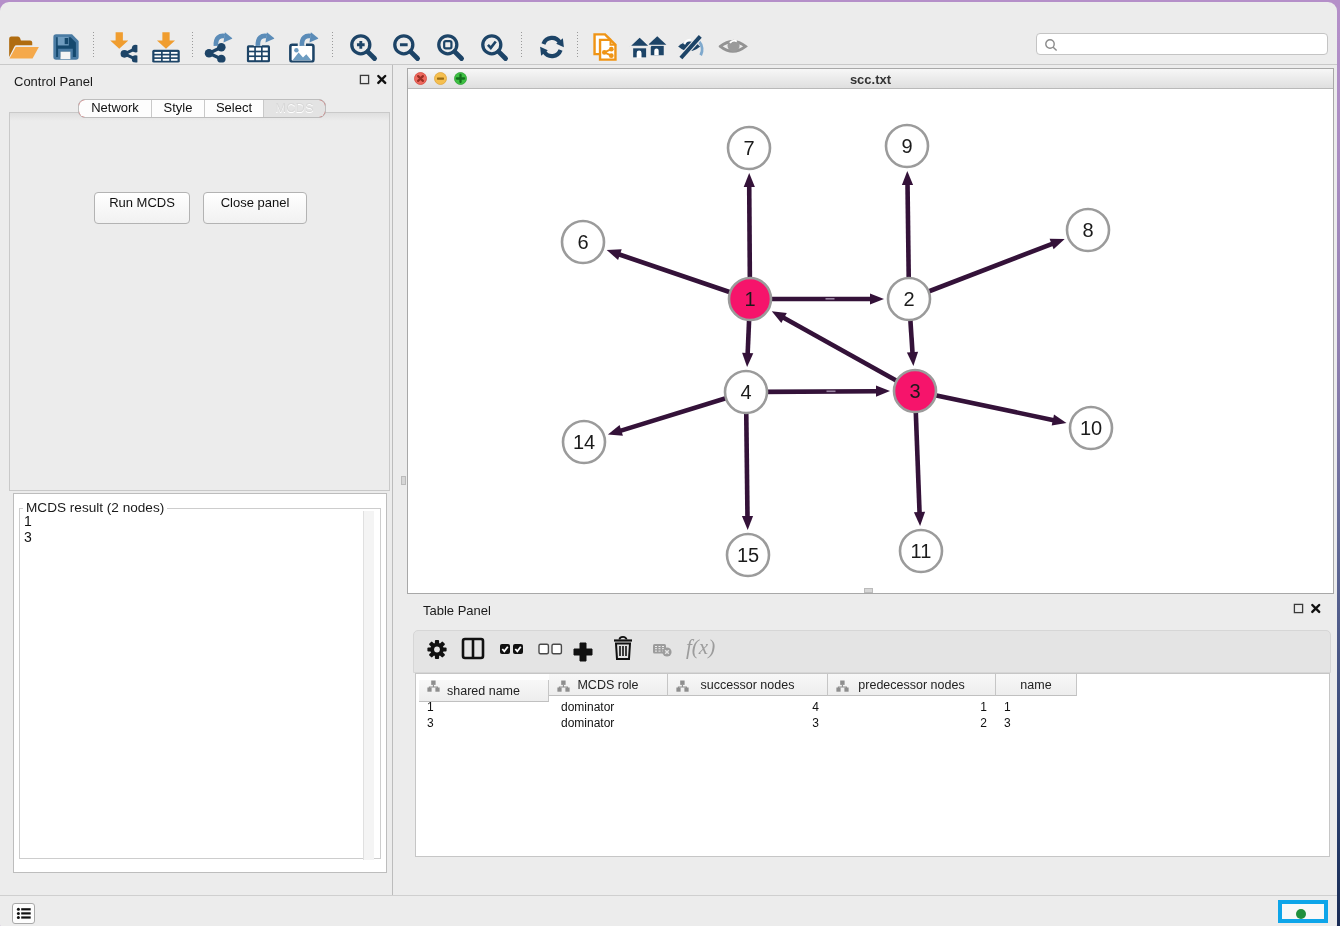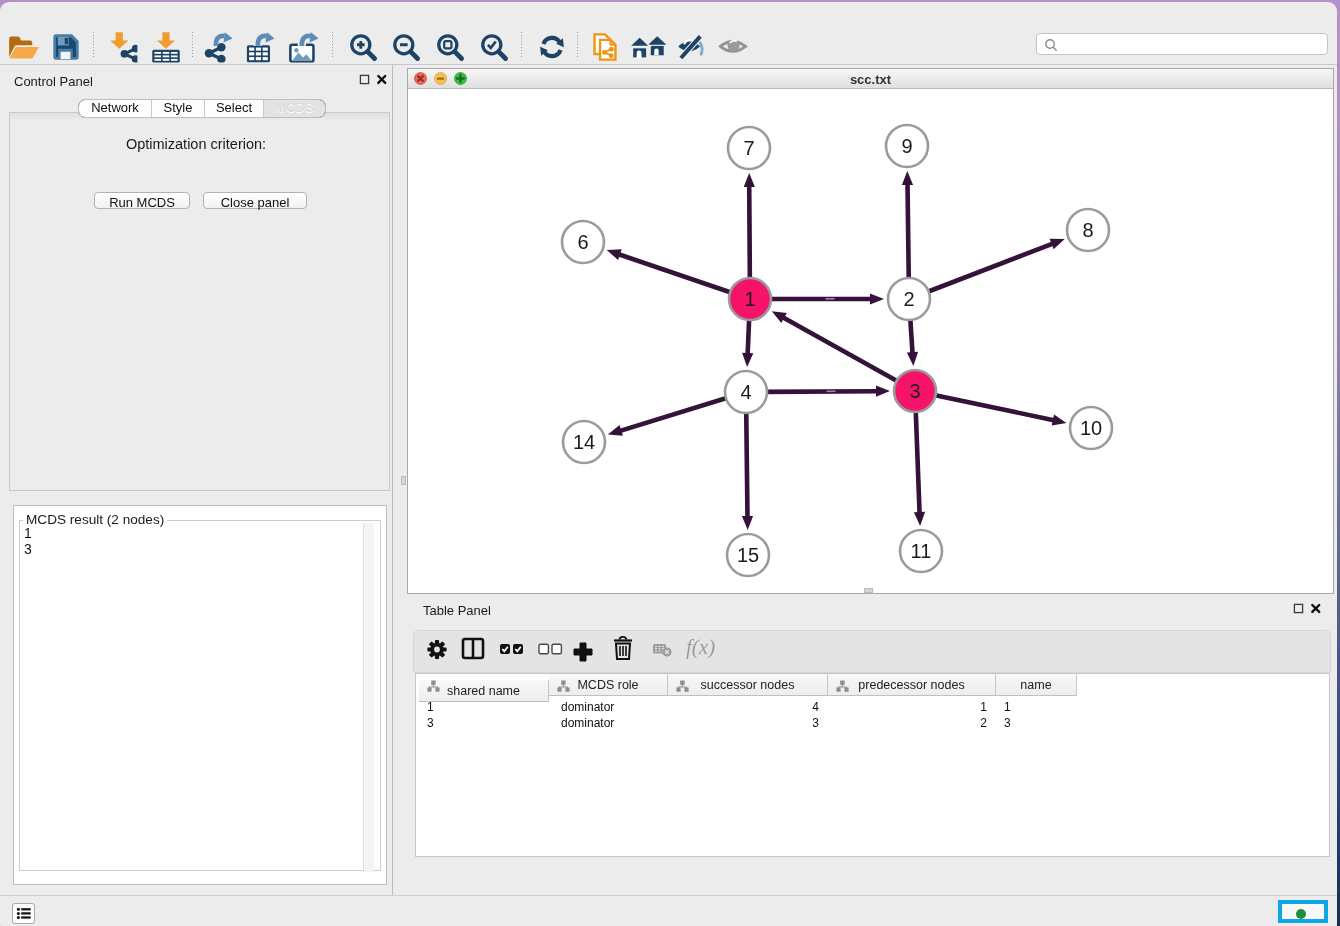--- a/index.html
+++ b/index.html
@@ -213,7 +213,6 @@
           <div class="tab" style="width:59px">Select</div>
           <div class="tab sel" style="width:61px">MCDS</div>
         </div>
-    <div id="optlabel">Optimization criterion:</div>
     <div class="btn" style="left:94px;top:127px;width:96px;">Run MCDS</div>
     <div class="btn" style="left:203px;top:127px;width:104px;">Close panel</div>
     <div id="resultbox">

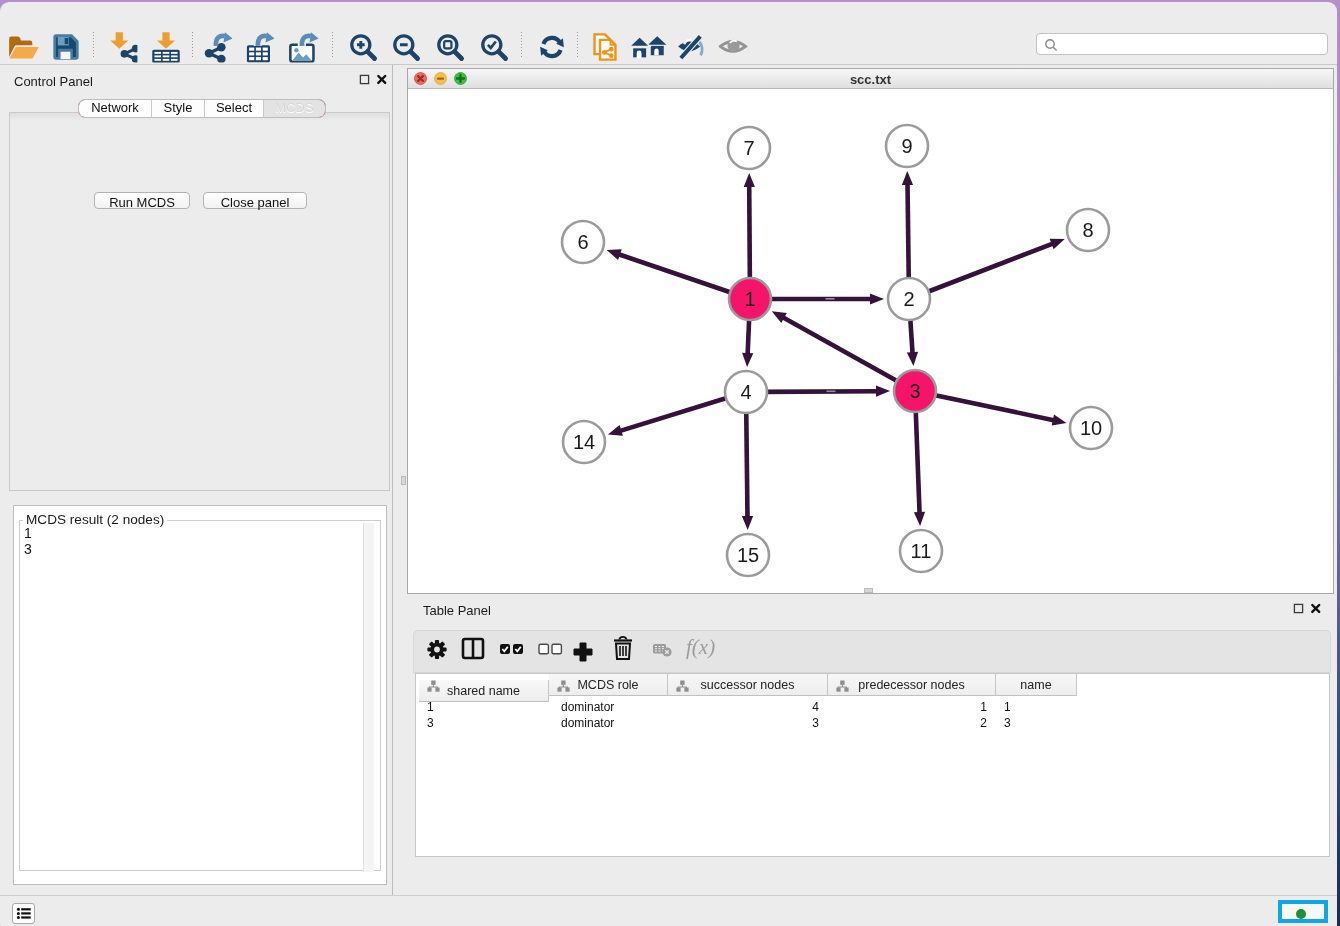--- a/index.html
+++ b/index.html
@@ -25,7 +25,7 @@
 #optlabel{position:absolute;left:0;top:71px;width:100%;text-align:center;font-size:14.5px;color:#1a1a1a;}
 #combo{position:absolute;left:43px;top:95px;width:312px;height:22px;background:#fff;border:1px solid #b3b3b3;border-radius:4px;font-size:13.5px;color:#111;line-height:20px;padding-left:12px;}
 #combo svg{position:absolute;right:8px;top:4px;}
-.btn{position:absolute;height:17px;background:linear-gradient(#ffffff,#f1f1f1);border:1px solid #b3b3b3;border-radius:4px;font-size:13px;color:#111;text-align:center;line-height:19px;}
+.btn{position:absolute;height:32px;background:linear-gradient(#ffffff,#f1f1f1);border:1px solid #b3b3b3;border-radius:4px;font-size:13px;color:#111;text-align:center;line-height:19px;}
 #resultbox{position:absolute;left:13px;top:428px;width:374px;height:380px;background:#fff;border:1px solid #bdbdbd;margin-top:12px;}
 #fieldset{position:absolute;left:5px;top:14px;width:362px;height:351px;border:1px solid #cdcdcd;}
 #legend{position:absolute;left:3px;top:-9px;background:#fff;padding:0 3px;font-size:13.6px;color:#1a1a1a;}

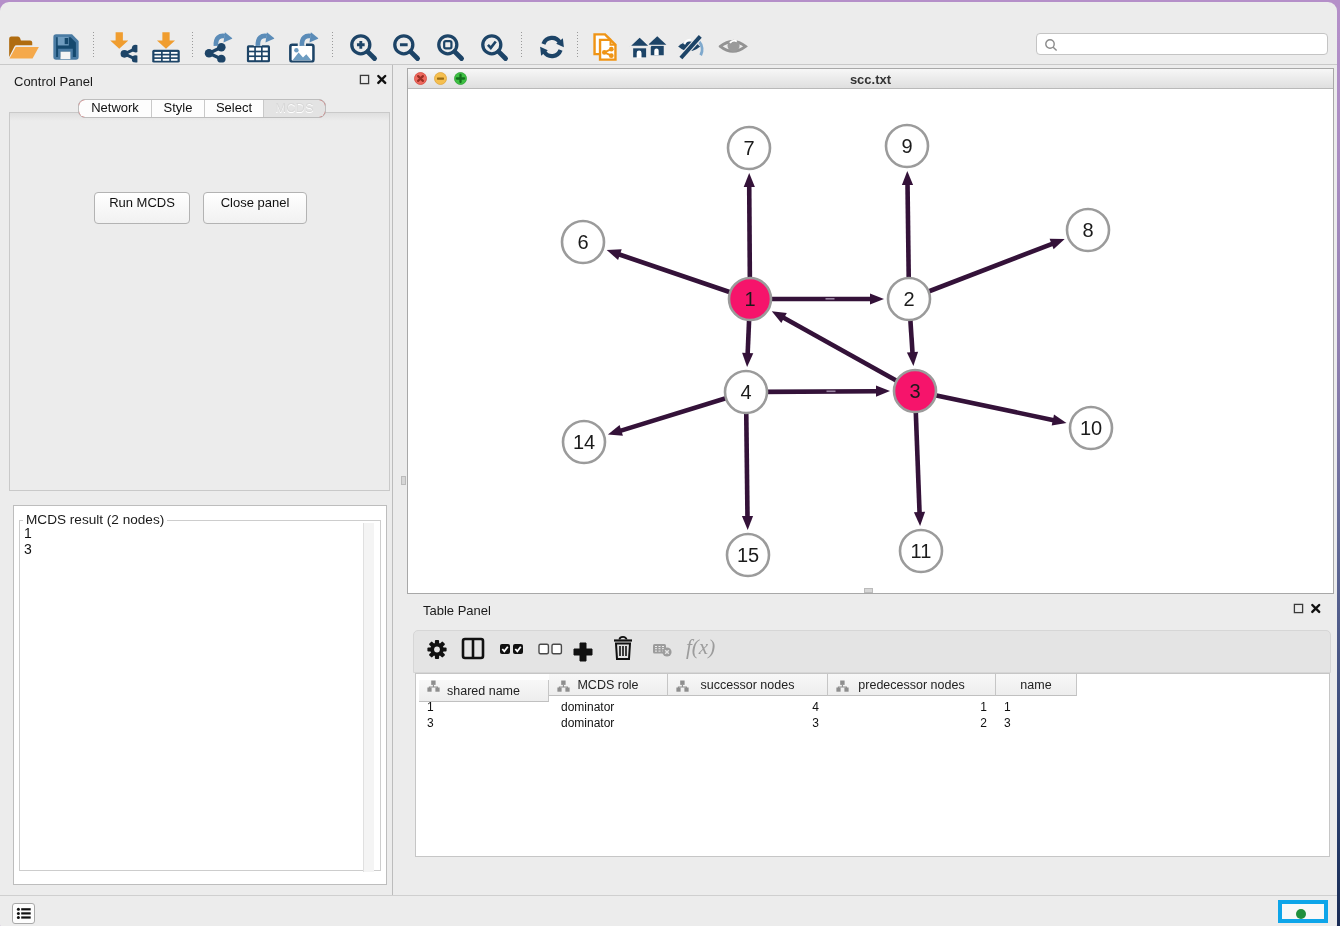--- a/index.html
+++ b/index.html
@@ -26,7 +26,7 @@
 #combo{position:absolute;left:43px;top:95px;width:312px;height:22px;background:#fff;border:1px solid #b3b3b3;border-radius:4px;font-size:13.5px;color:#111;line-height:20px;padding-left:12px;}
 #combo svg{position:absolute;right:8px;top:4px;}
 .btn{position:absolute;height:32px;background:linear-gradient(#ffffff,#f1f1f1);border:1px solid #b3b3b3;border-radius:4px;font-size:13px;color:#111;text-align:center;line-height:19px;}
-#resultbox{position:absolute;left:13px;top:428px;width:374px;height:380px;background:#fff;border:1px solid #bdbdbd;margin-top:12px;}
+#resultbox{position:absolute;left:13px;top:428px;width:374px;height:380px;background:#fff;border:1px solid #bdbdbd;}
 #fieldset{position:absolute;left:5px;top:14px;width:362px;height:351px;border:1px solid #cdcdcd;}
 #legend{position:absolute;left:3px;top:-9px;background:#fff;padding:0 3px;font-size:13.6px;color:#1a1a1a;}
 #resulttext{position:absolute;left:1px;top:5px;font-size:14px;line-height:15.8px;color:#111;padding-left:3px;}

